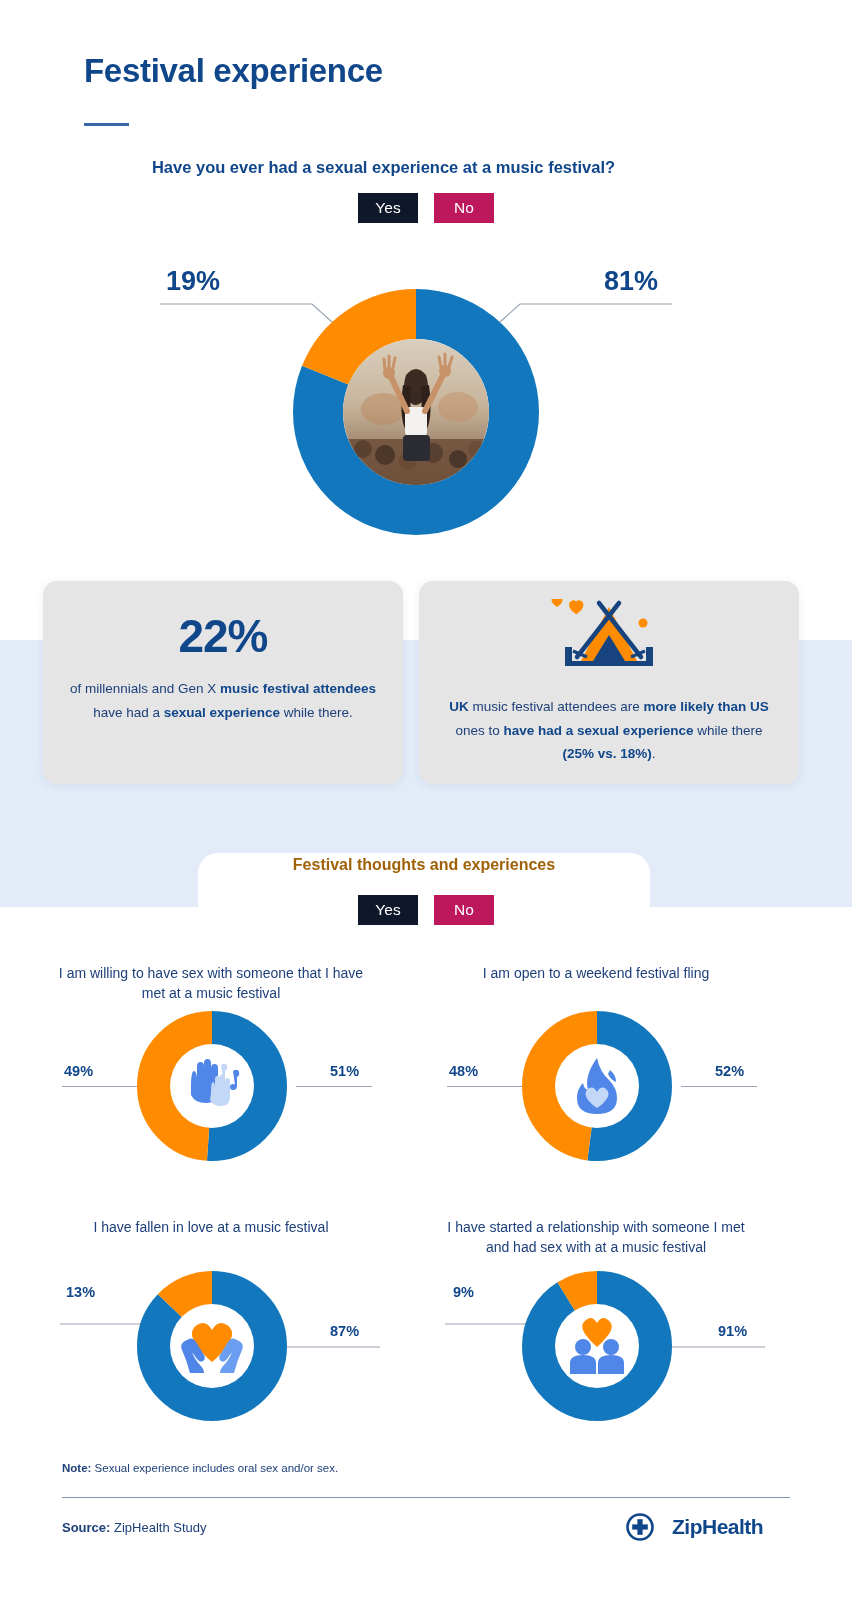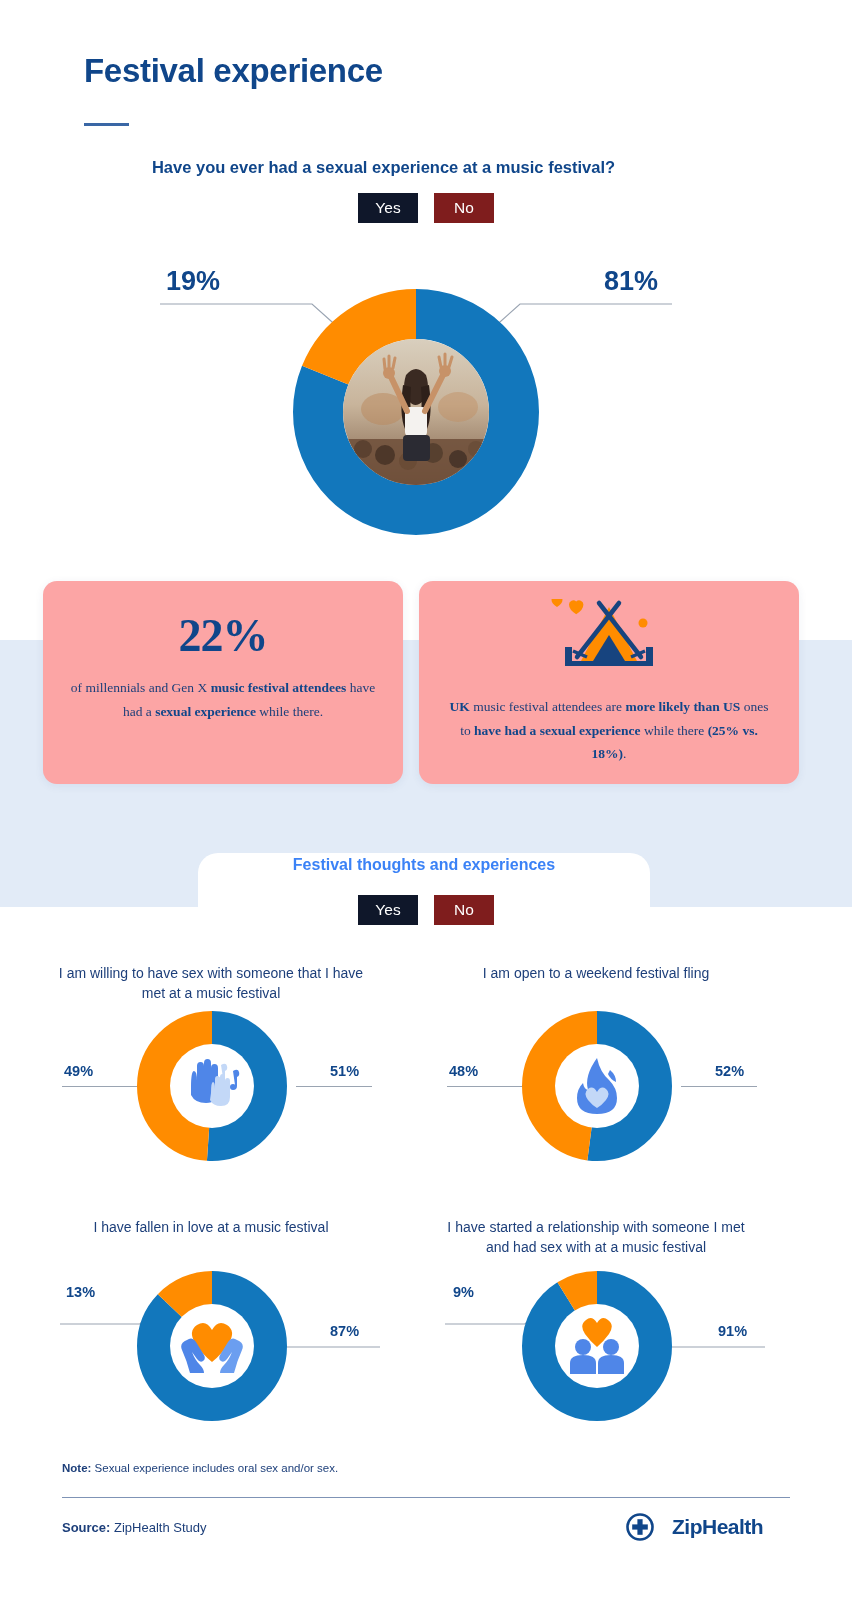--- a/index.html
+++ b/index.html
@@ -47,7 +47,7 @@
     color: #ffffff; font-size: 15.5px;
   }
   .chip-yes { background: #0f172a; }
-  .chip-no  { background: #7f1d1d; }
+  .chip-no  { background: #be185d; }
 
   
   .hero-donut {

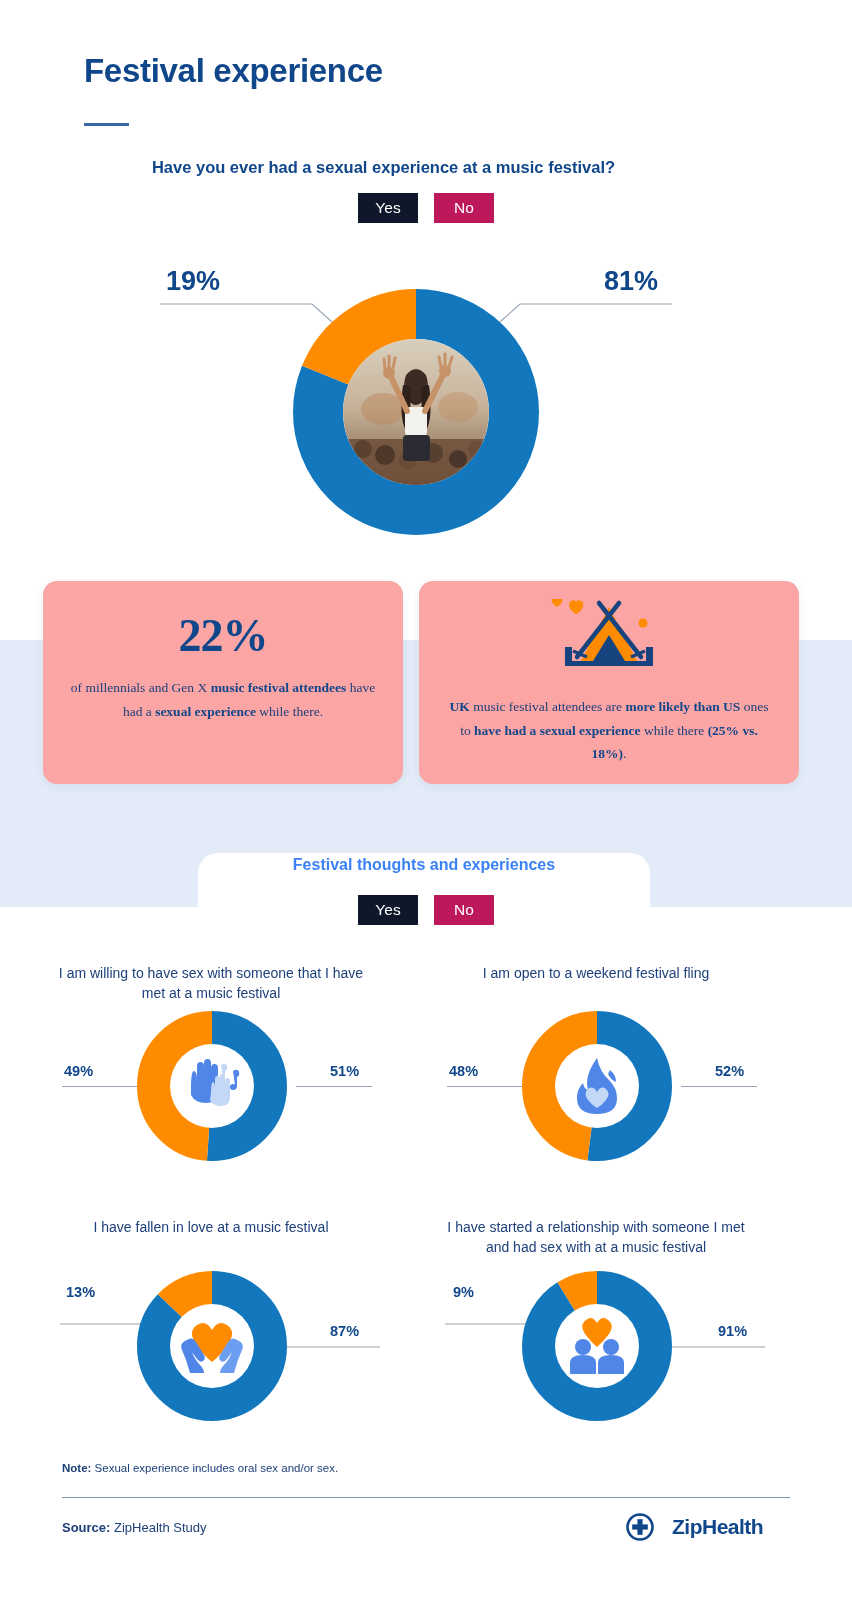--- a/index.html
+++ b/index.html
@@ -60,9 +60,8 @@
 
   
   .card {
-    position: absolute; background: #fca5a5; border-radius: 14px;
+    position: absolute; background: #e5e5e5; border-radius: 14px;
     box-shadow: 0 2px 10px rgba(25,60,120,0.07);
-    font-family: Liberation Serif, serif;
   }
   .card-left  { left: 43px;  top: 581px; width: 360px; height: 203px; }
   .card-right { left: 419px; top: 581px; width: 380px; height: 203px; }

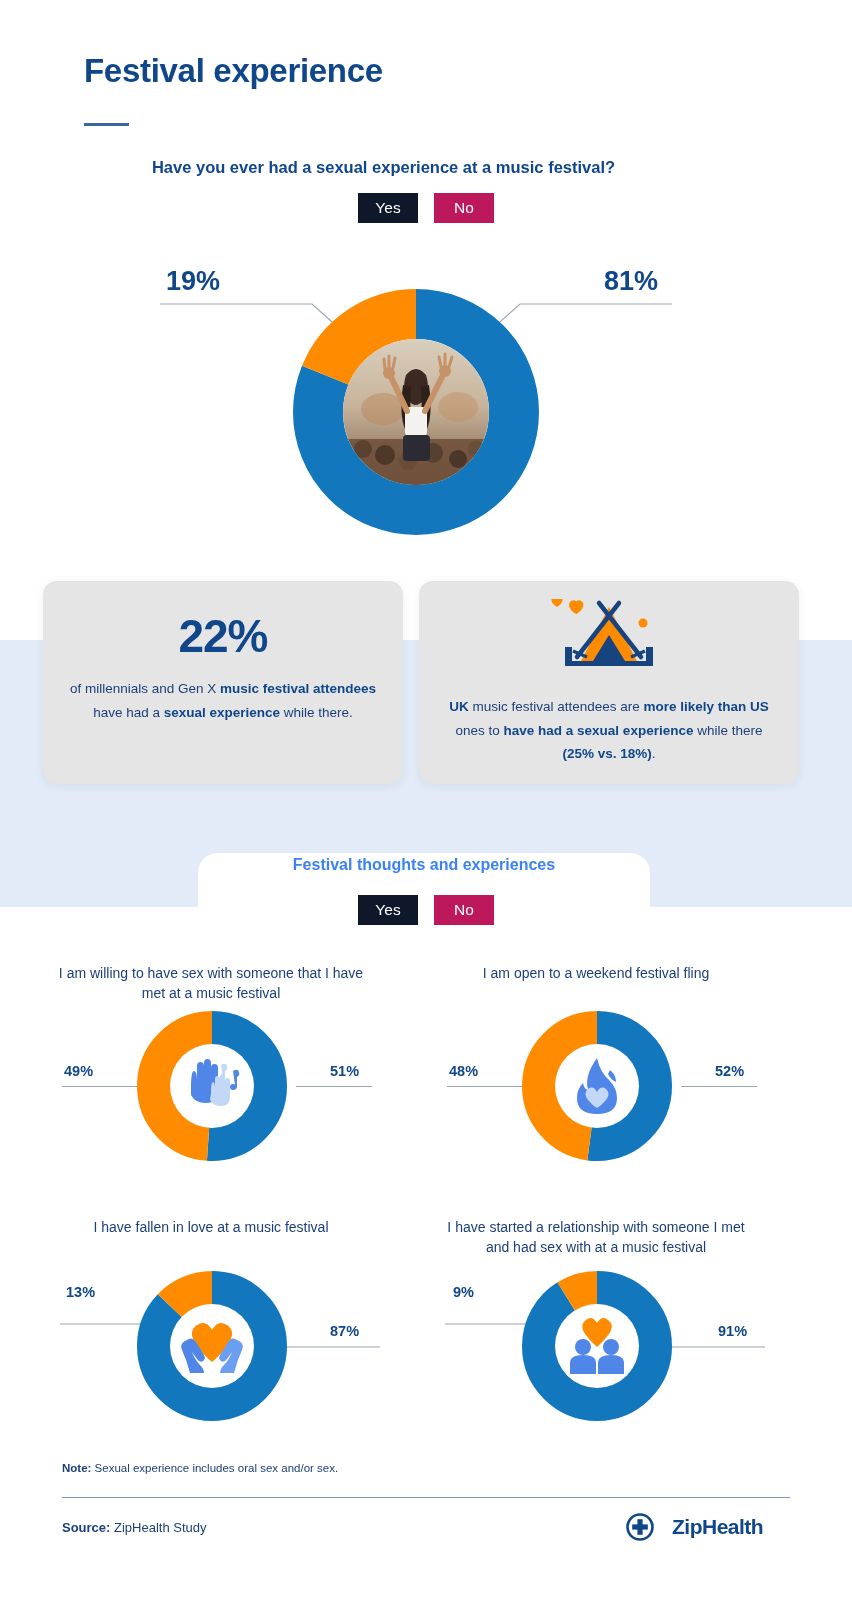--- a/index.html
+++ b/index.html
@@ -79,7 +79,7 @@
   
   .q2 {
     position: absolute; left: 198px; top: 856px; width: 452px; text-align: center;
-    font-size: 16px; font-weight: bold; color: #3b82f6;
+    font-size: 16px; font-weight: bold; color: #a16207;
   }
   .grid-label {
     position: absolute; width: 320px; text-align: center;

